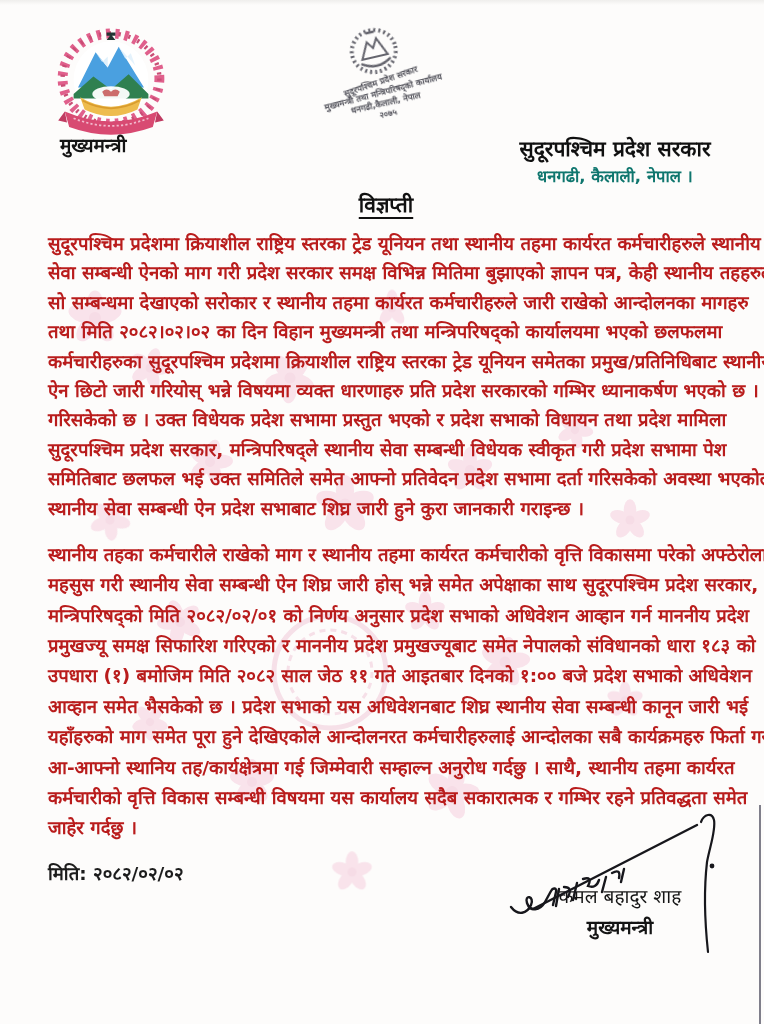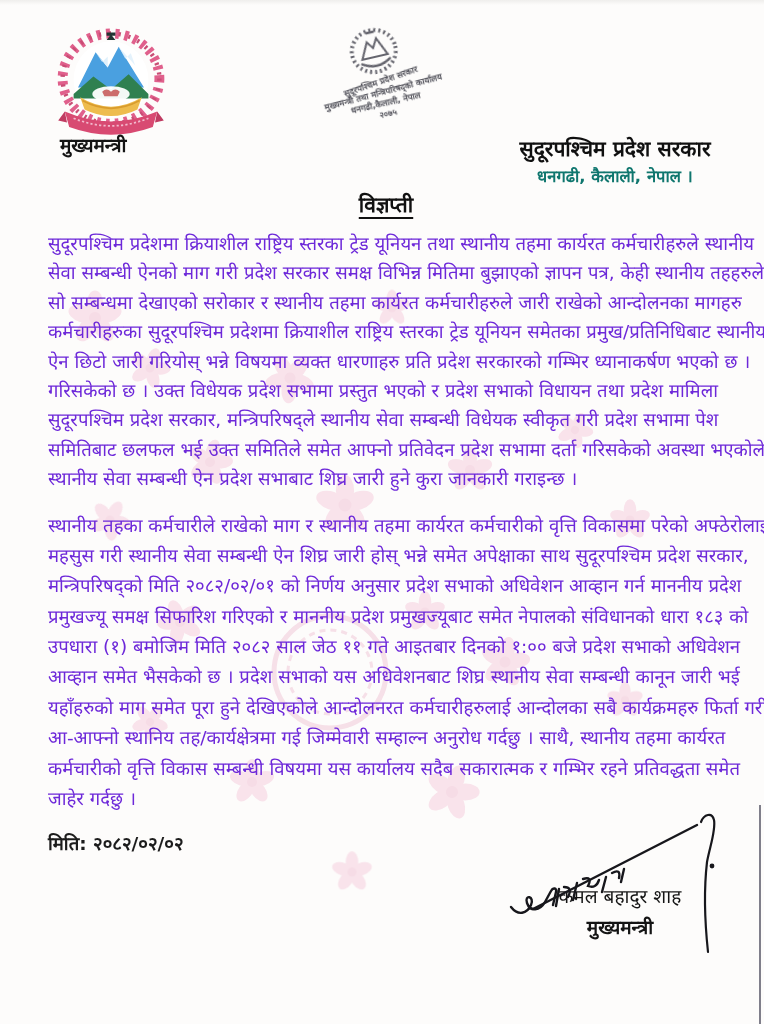--- a/index.html
+++ b/index.html
@@ -31,7 +31,7 @@
   
   .body-text{position:absolute;left:48px;top:229px;width:668px;}
   .line{
-    font-size:18.5px;font-weight:400;color:#6d28d9;
+    font-size:18.5px;font-weight:700;color:#b91c1c;
     height:29.4px;line-height:29.4px;white-space:nowrap;
     text-align:justify;text-align-last:justify;overflow:visible;
   }

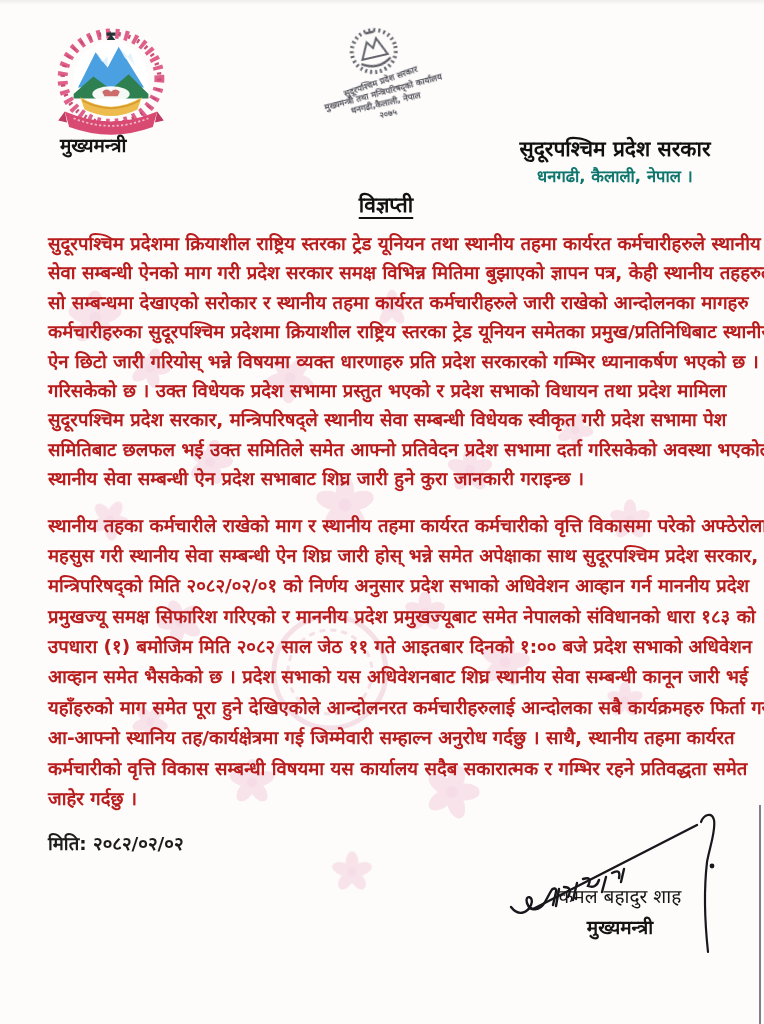--- a/index.html
+++ b/index.html
@@ -139,6 +139,7 @@
       <div class="line">सुदूरपश्चिम प्रदेशमा क्रियाशील राष्ट्रिय स्तरका ट्रेड यूनियन तथा स्थानीय तहमा कार्यरत कर्मचारीहरुले स्थानीय</div>
       <div class="line">सेवा सम्बन्धी ऐनको माग गरी प्रदेश सरकार समक्ष विभिन्न मितिमा बुझाएको ज्ञापन पत्र, केही स्थानीय तहहरुले</div>
       <div class="line">सो सम्बन्धमा देखाएको सरोकार र स्थानीय तहमा कार्यरत कर्मचारीहरुले जारी राखेको आन्दोलनका मागहरु</div>
+      <div class="line">तथा मिति २०८२।०२।०२ का दिन विहान मुख्यमन्त्री तथा मन्त्रिपरिषद्को कार्यालयमा भएको छलफलमा</div>
       <div class="line">कर्मचारीहरुका सुदूरपश्चिम प्रदेशमा क्रियाशील राष्ट्रिय स्तरका ट्रेड यूनियन समेतका प्रमुख/प्रतिनिधिबाट स्थानीय</div>
       <div class="line">ऐन छिटो जारी गरियोस् भन्ने विषयमा व्यक्त धारणाहरु प्रति प्रदेश सरकारको गम्भिर ध्यानाकर्षण भएको छ ।</div>
       <div class="line">गरिसकेको छ । उक्त विधेयक प्रदेश सभामा प्रस्तुत भएको र प्रदेश सभाको विधायन तथा प्रदेश मामिला</div>

